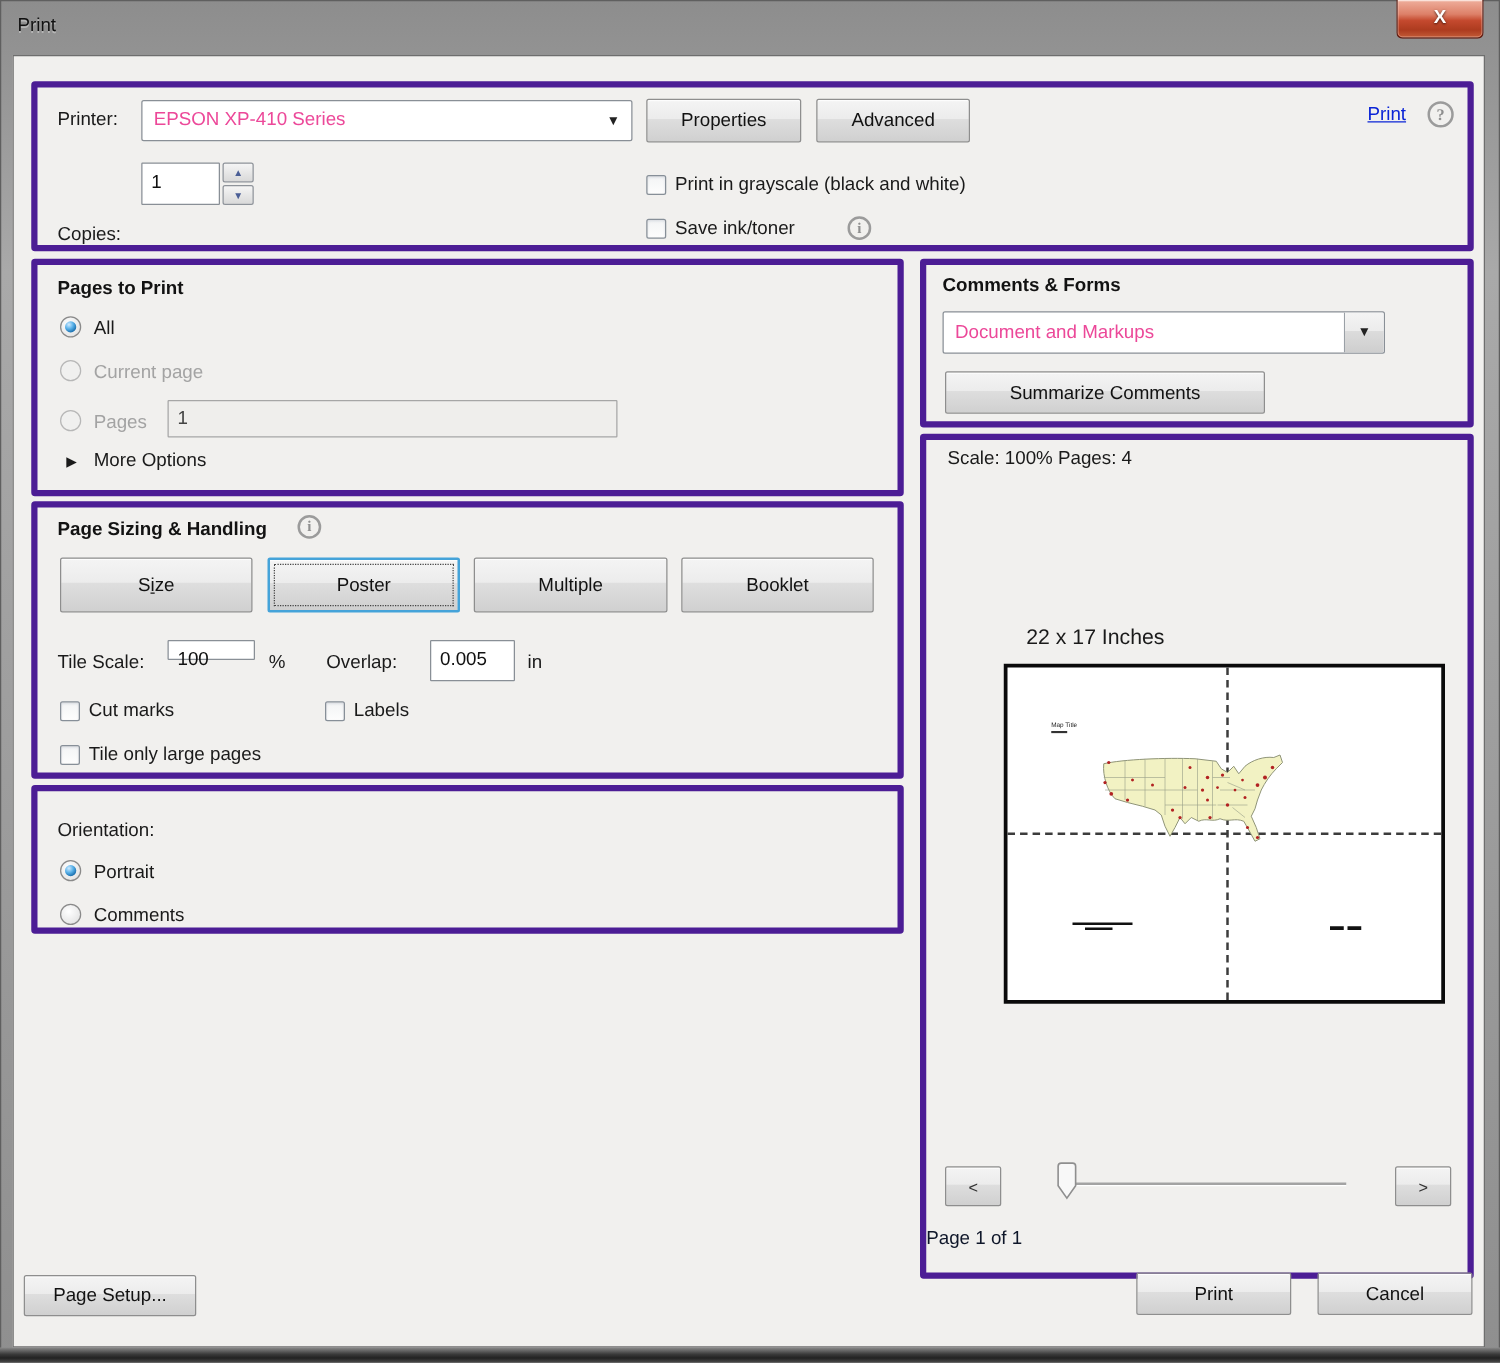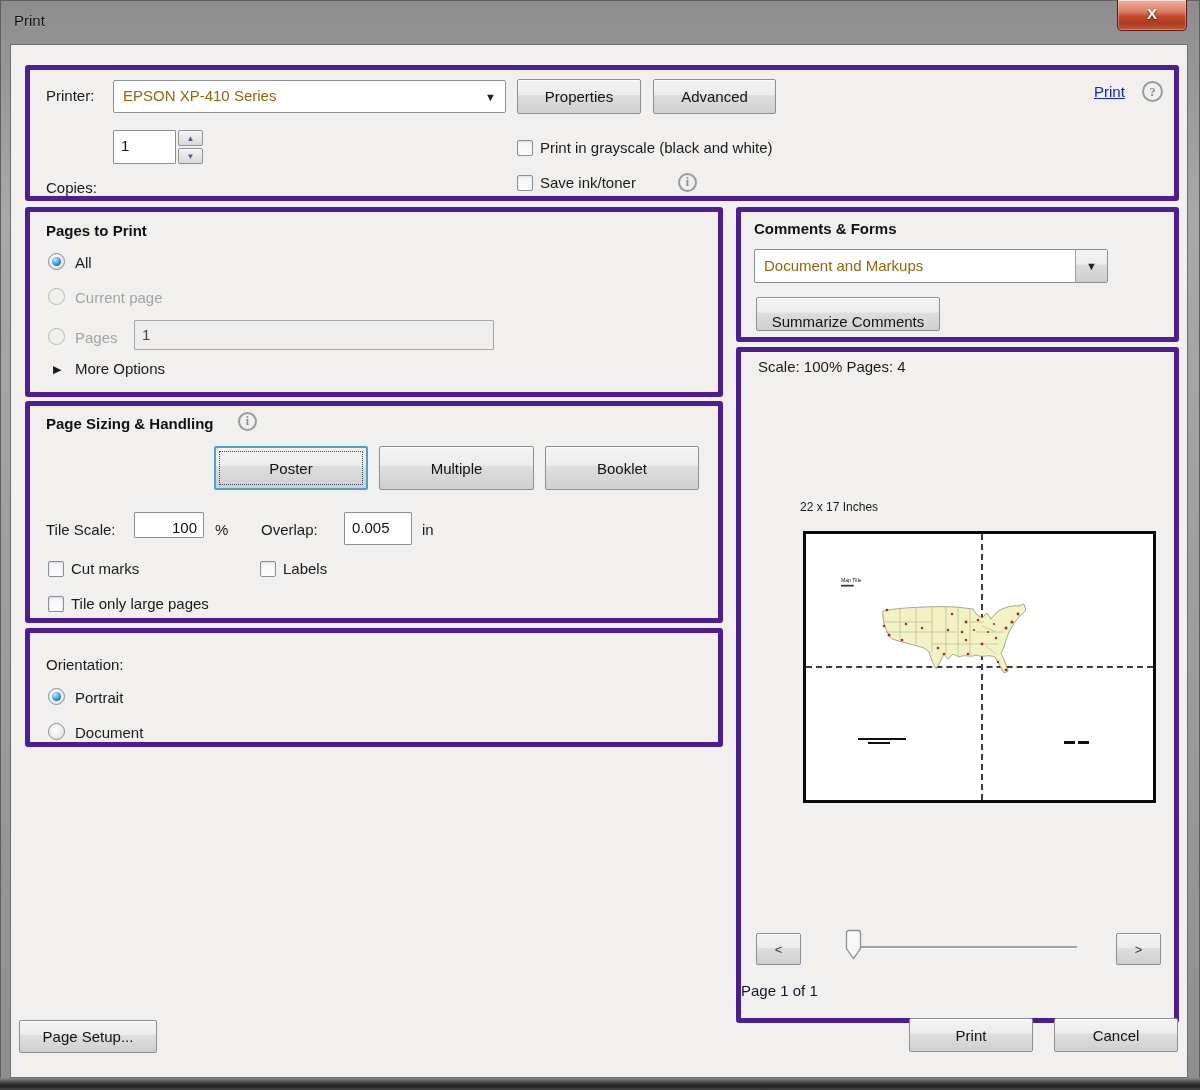--- a/index.html
+++ b/index.html
@@ -33,7 +33,7 @@
   .field.disabled{background:#efeeec;border-color:#a6a6a6;color:#444;}
 
   .combo{position:absolute;box-sizing:border-box;background:#fff;border:1px solid #898f96;border-radius:2px;}
-  .combo .val{position:absolute;left:9px;top:6px;font-size:15px;color:#a16207;white-space:nowrap;}
+  .combo .val{position:absolute;left:9px;top:6px;font-size:15px;color:#ec4899;white-space:nowrap;}
   .combo .arr{position:absolute;right:9px;top:50%;transform:translateY(-52%);font-size:11px;color:#222;}
   .combo .arrbox{position:absolute;right:0;top:0;bottom:0;width:31px;border-left:1px solid #9aa0a6;border-radius:0 2px 2px 0;
        background:linear-gradient(180deg,#f4f4f4 0%,#ececec 45%,#dcdcdc 46%,#cecece 100%);

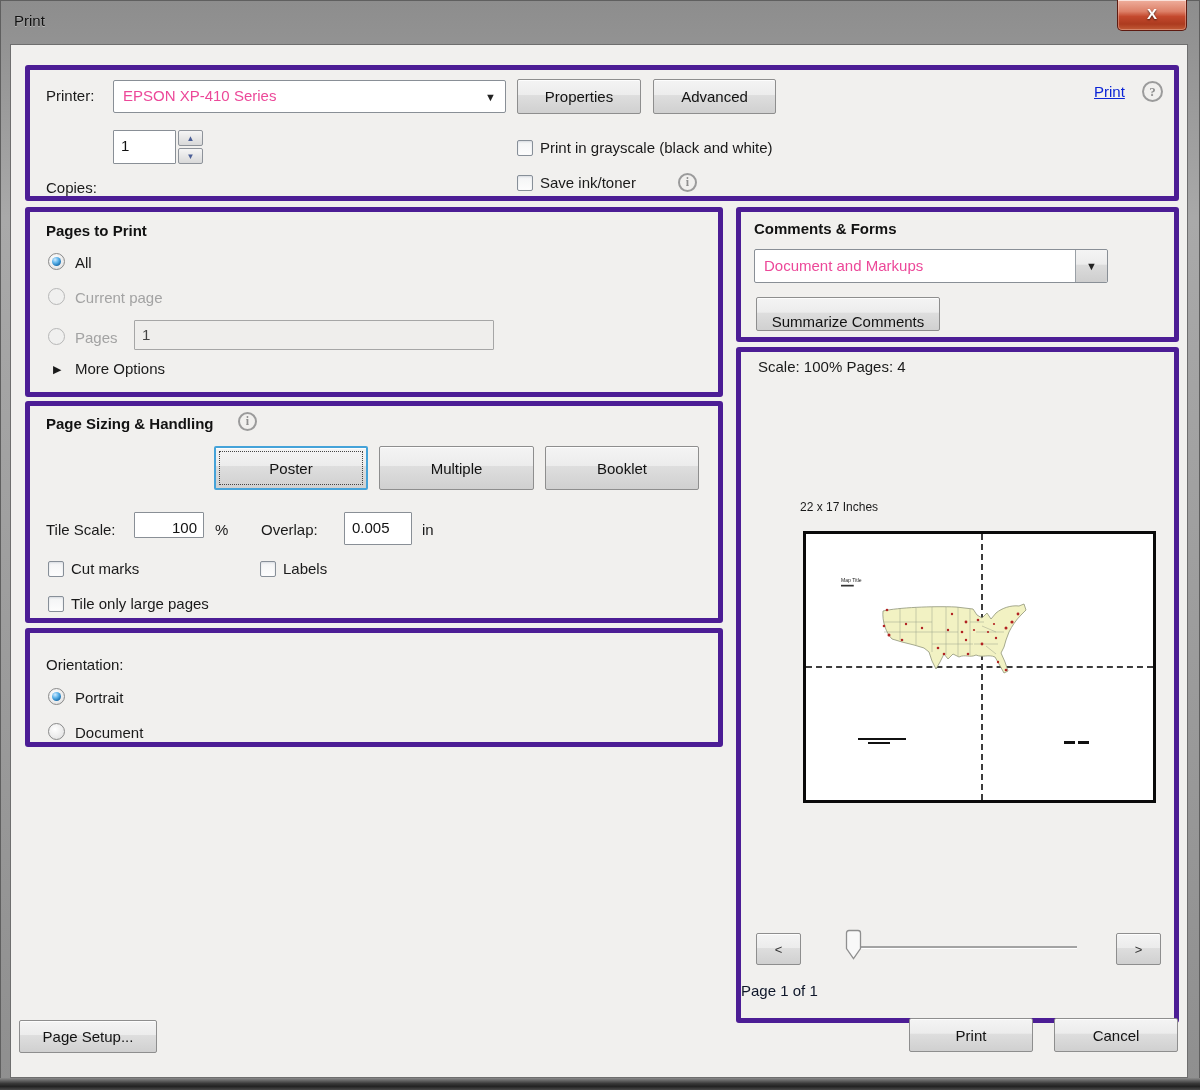--- a/index.html
+++ b/index.html
@@ -191,7 +191,7 @@
             <span>▼</span>
           </div>
       </div>
-      <div class="btn" style="left:15px;top:85px;width:184px;height:34px;align-items:flex-end;">
+      <div class="btn" style="left:15px;top:85px;width:256px;height:34px;">
         <span>Summarize Comments</span>
       </div>
     </div>

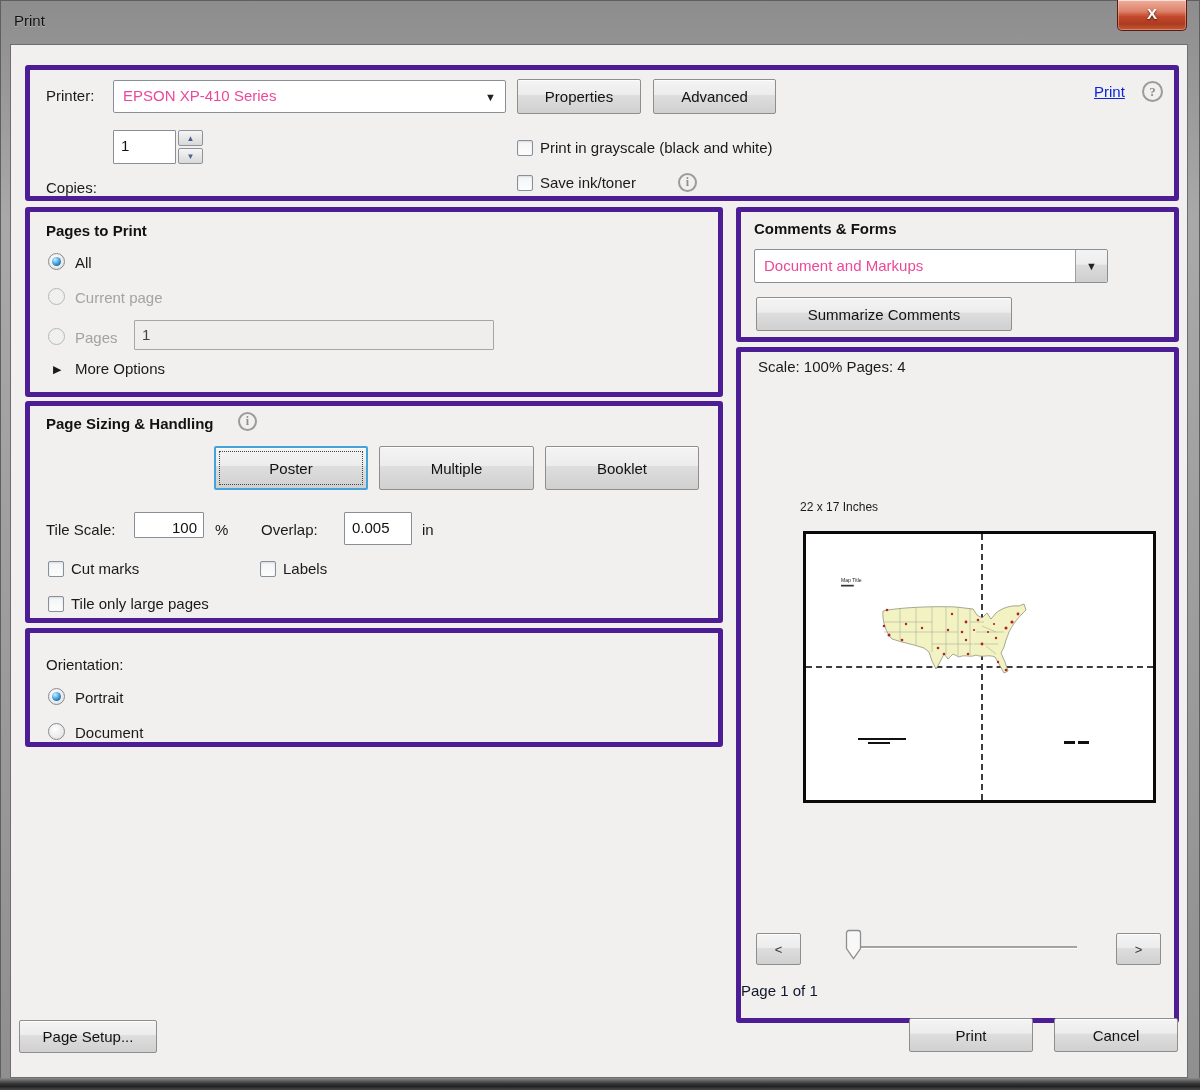--- a/index.html
+++ b/index.html
@@ -145,6 +145,9 @@
       <span class="lbl gtitle" style="left:16px;top:9px;">Page Sizing &amp; Handling</span>
       <div class="icircle" style="left:208px;top:6px;">
         <span>i</span>
+      </div>
+      <div class="btn" style="left:18px;top:40px;width:154px;height:44px;">
+        <span><span>S</span><span class="u">i</span><span>ze</span></span>
       </div>
       <div class="btn" style="left:349px;top:40px;width:155px;height:44px;">
         <span>Multiple</span>

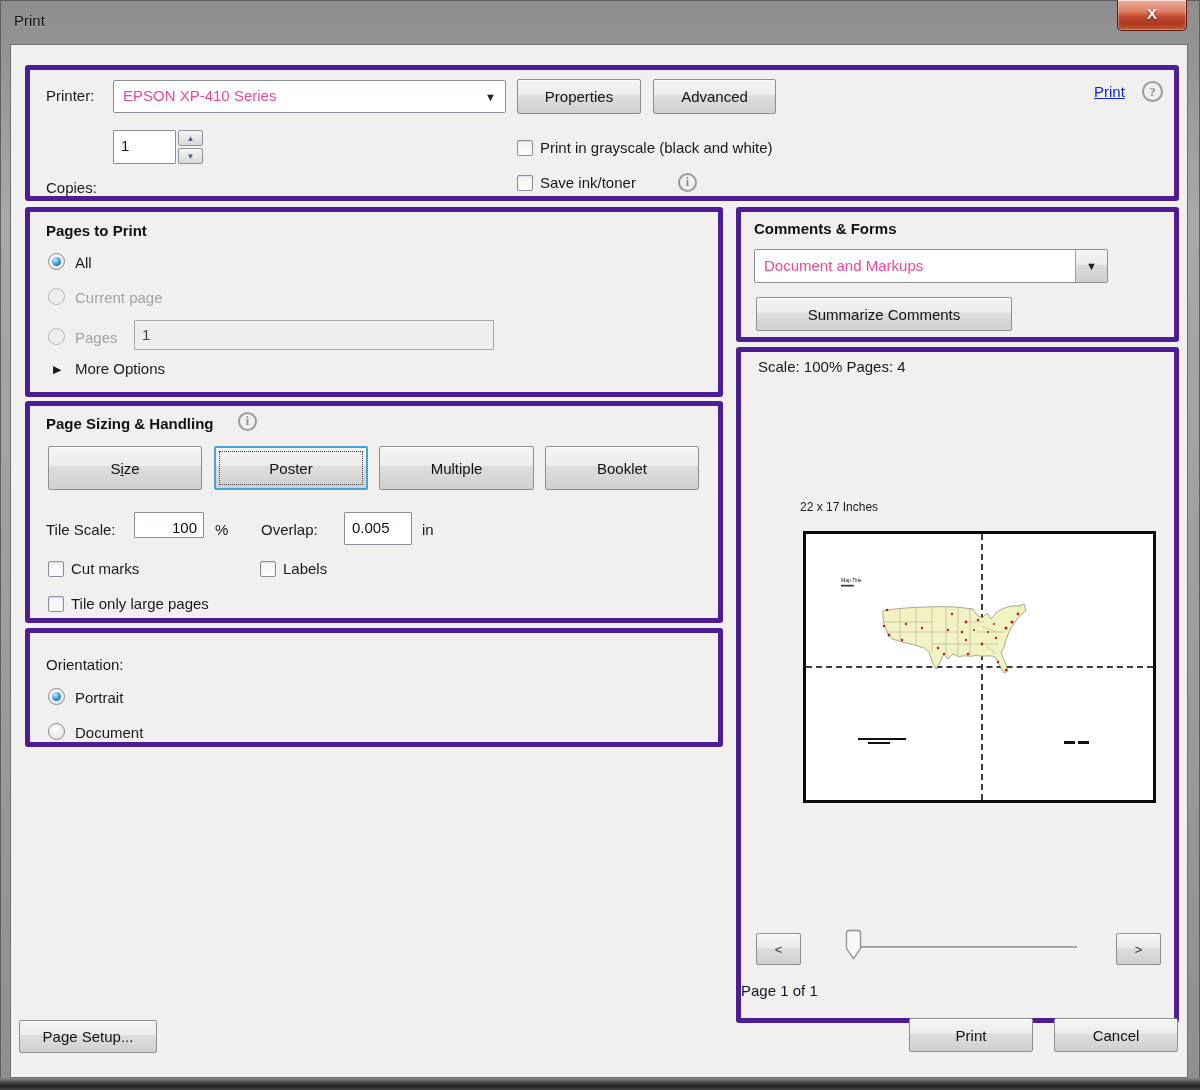--- a/index.html
+++ b/index.html
@@ -201,7 +201,7 @@
 
     <div class="group" style="left:725px;top:302px;width:443px;height:676px;">
       <span class="lbl" style="left:17px;top:6px;">Scale: 100% Pages: 4</span>
-      <span class="lbl" style="left:59px;top:148px;font-size:12px;">22 x 17 Inches</span>
+      <span class="lbl" style="left:80px;top:148px;font-size:17px;">22 x 17 Inches</span>
 
       <div class="page" style="left:62px;top:179px;width:347px;height:266px;">
         <div class="vdash" style="left:175px;"></div>

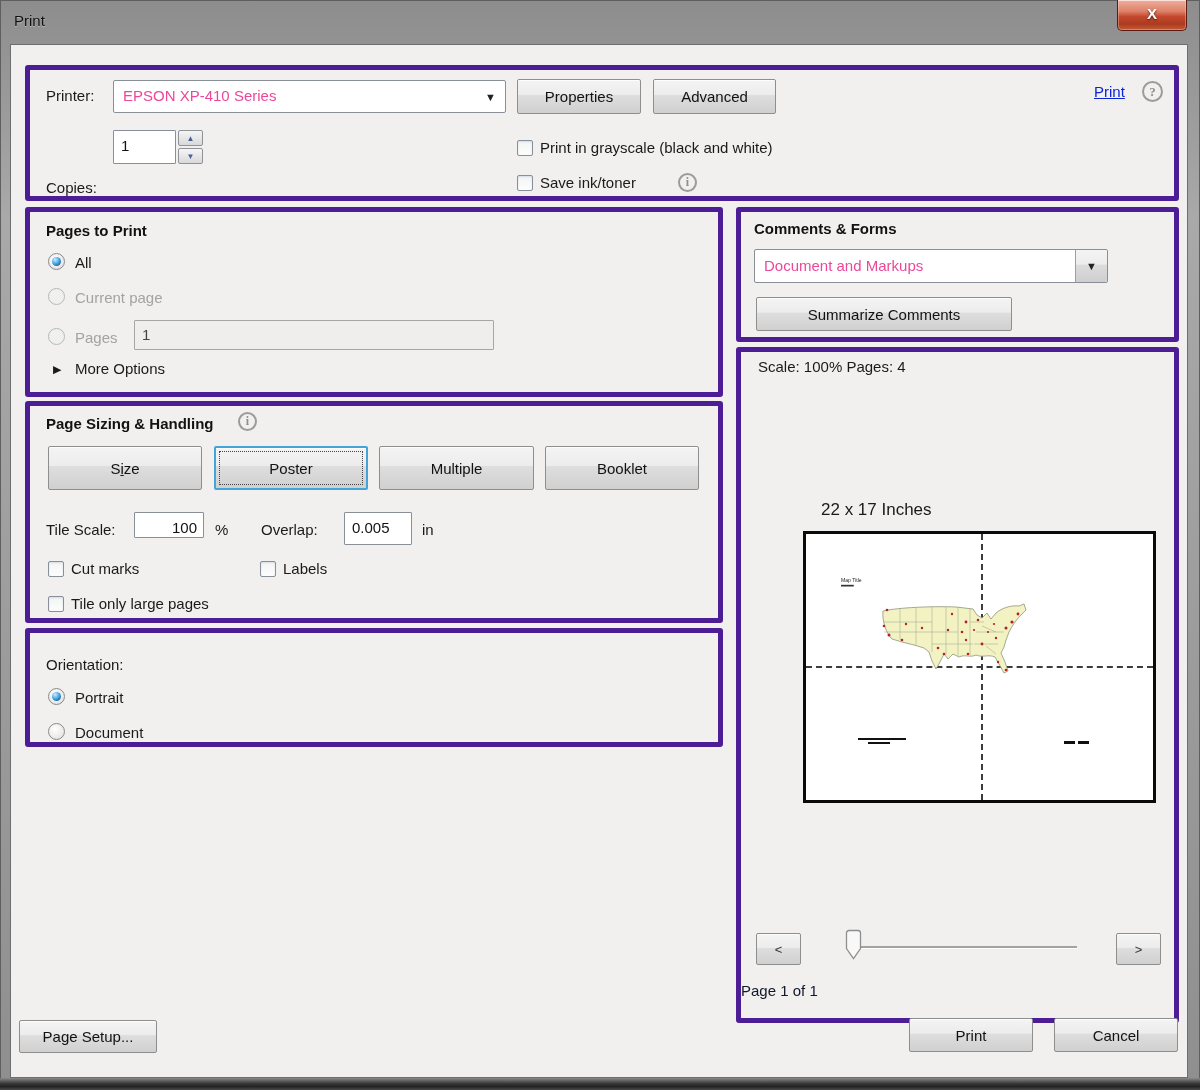--- a/index.html
+++ b/index.html
@@ -160,7 +160,7 @@
       </div>
 
       <span class="lbl" style="left:16px;top:115px;">Tile Scale:</span>
-      <div class="field" style="left:104px;top:106px;width:70px;height:26px;text-align:right;">
+      <div class="field" style="left:104px;top:106px;width:70px;height:16px;">
         <span>100</span>
       </div>
       <span class="lbl" style="left:185px;top:115px;">%</span>

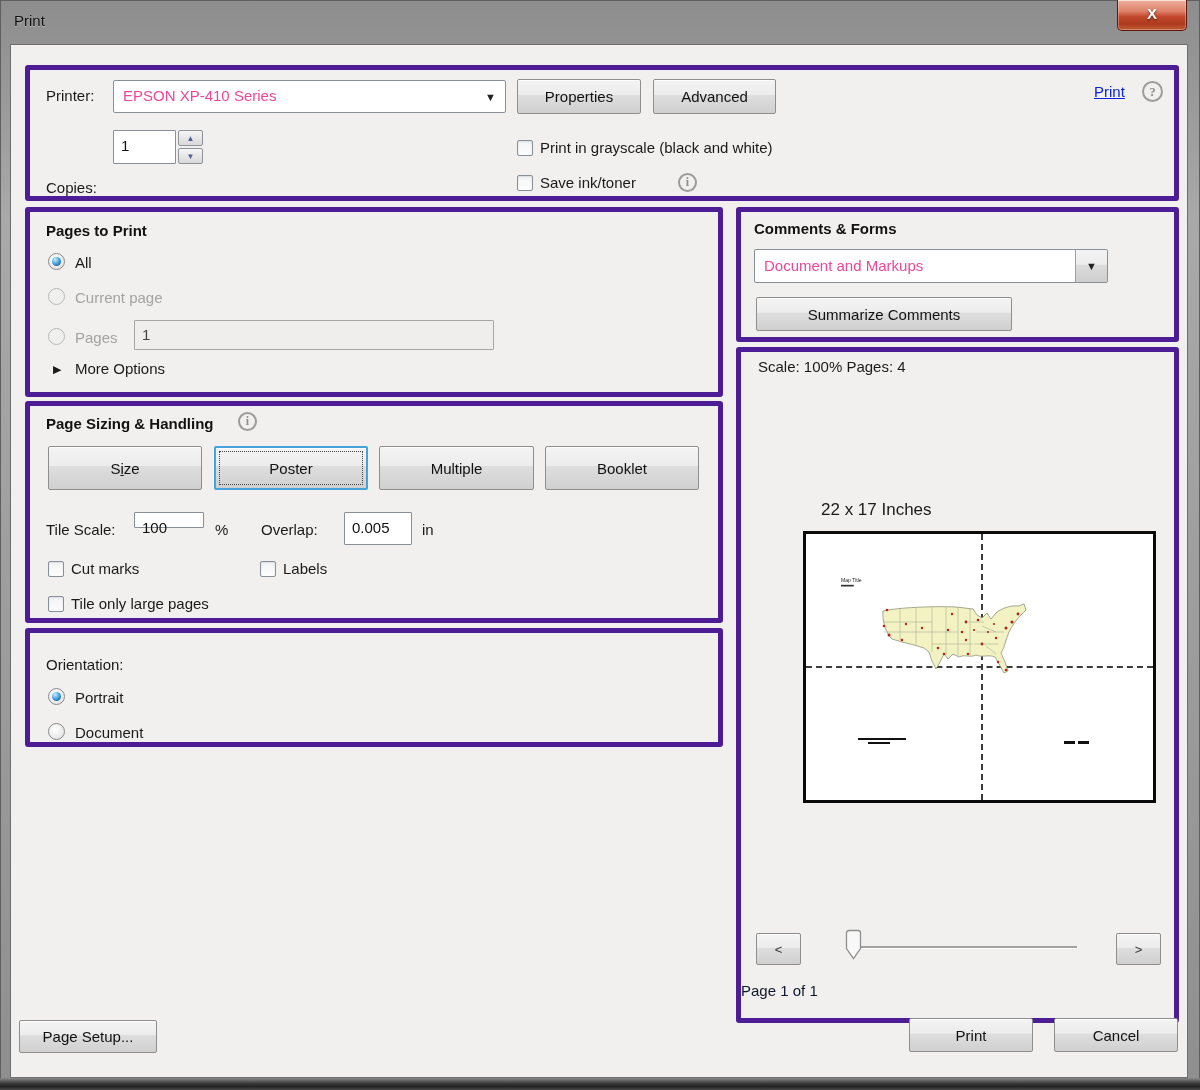--- a/index.html
+++ b/index.html
@@ -183,7 +183,7 @@
       <span class="radio checked" style="left:18px;top:55px;"></span>
       <span class="lbl" style="left:45px;top:56px;">Portrait</span>
       <span class="radio" style="left:18px;top:90px;"></span>
-      <span class="lbl" style="left:45px;top:91px;">Document</span>
+      <span class="lbl" style="left:45px;top:91px;">Comments</span>
     </div>
 
     <div class="group" style="left:725px;top:162px;width:443px;height:135px;">

